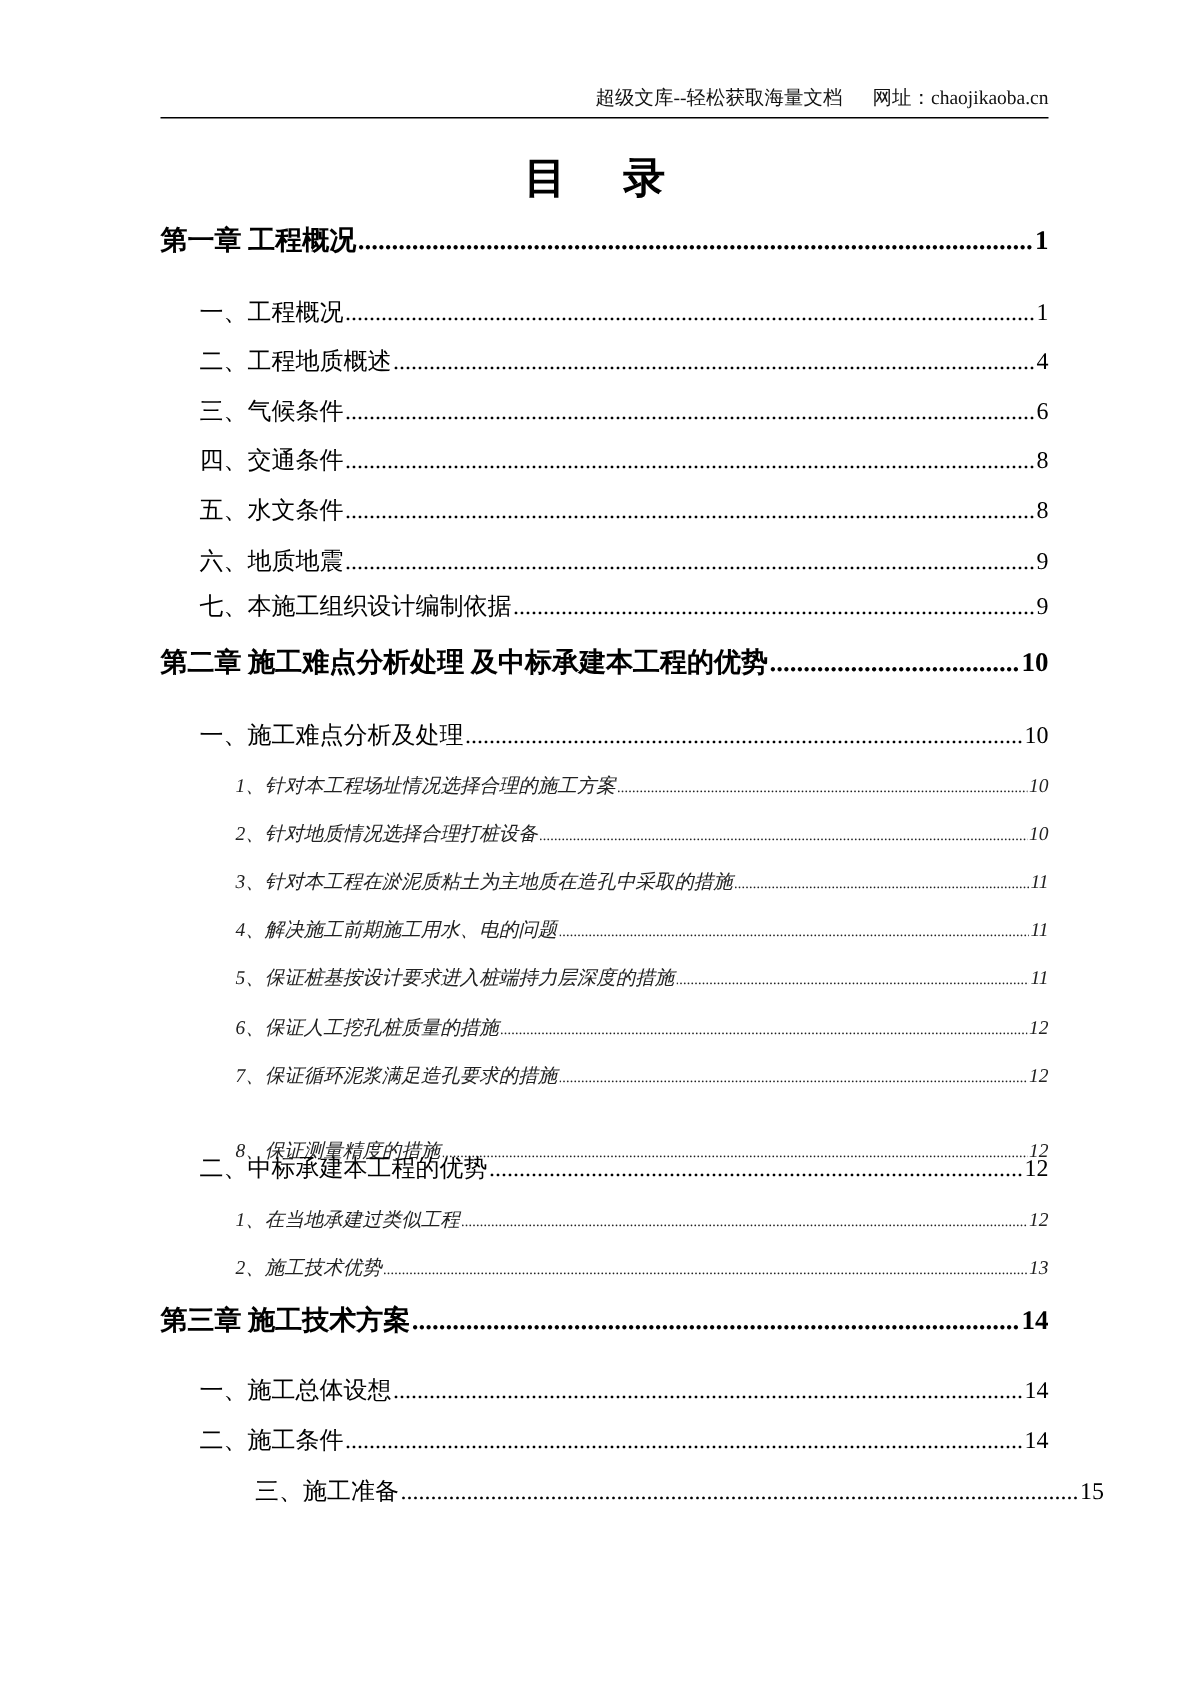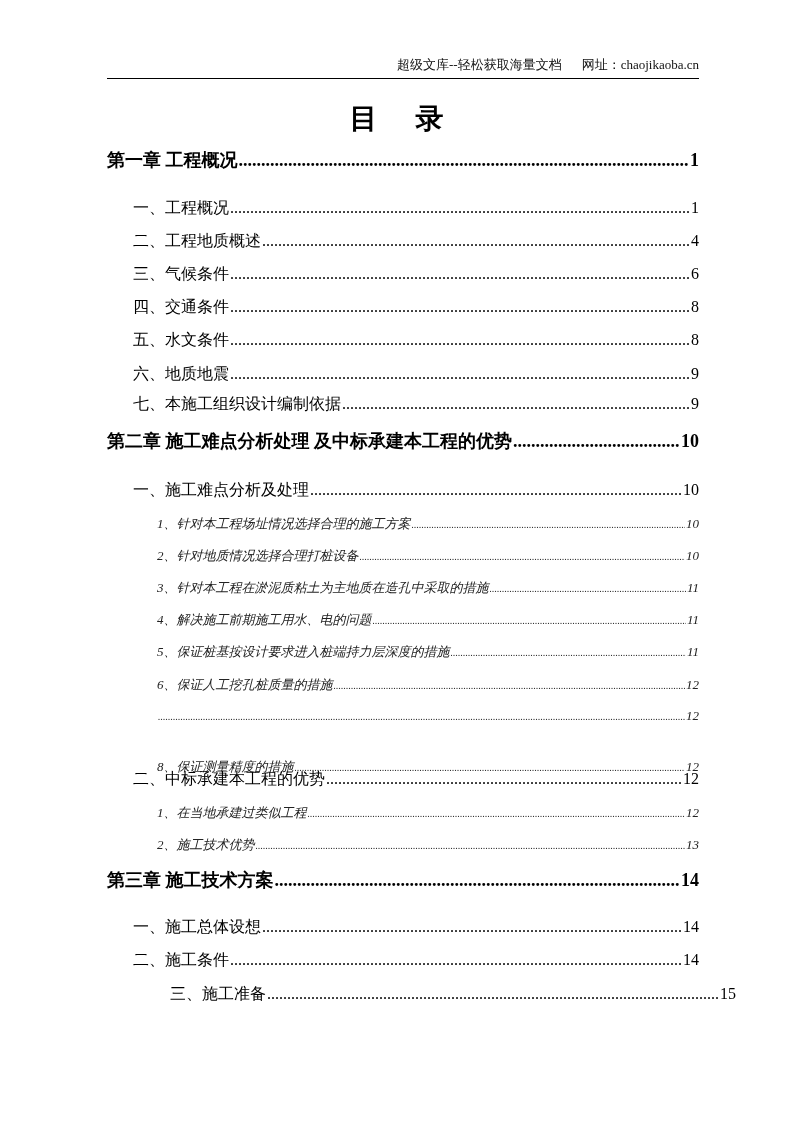--- a/index.html
+++ b/index.html
@@ -119,6 +119,7 @@
       <span class="page">12</span>
     </div>
     <div class="toc-line lvl3" style="top: 708px;">
+      <span class="label">7、保证循环泥浆满足造孔要求的措施</span>
       <span class="dots"></span>
       <span class="page">12</span>
     </div>

